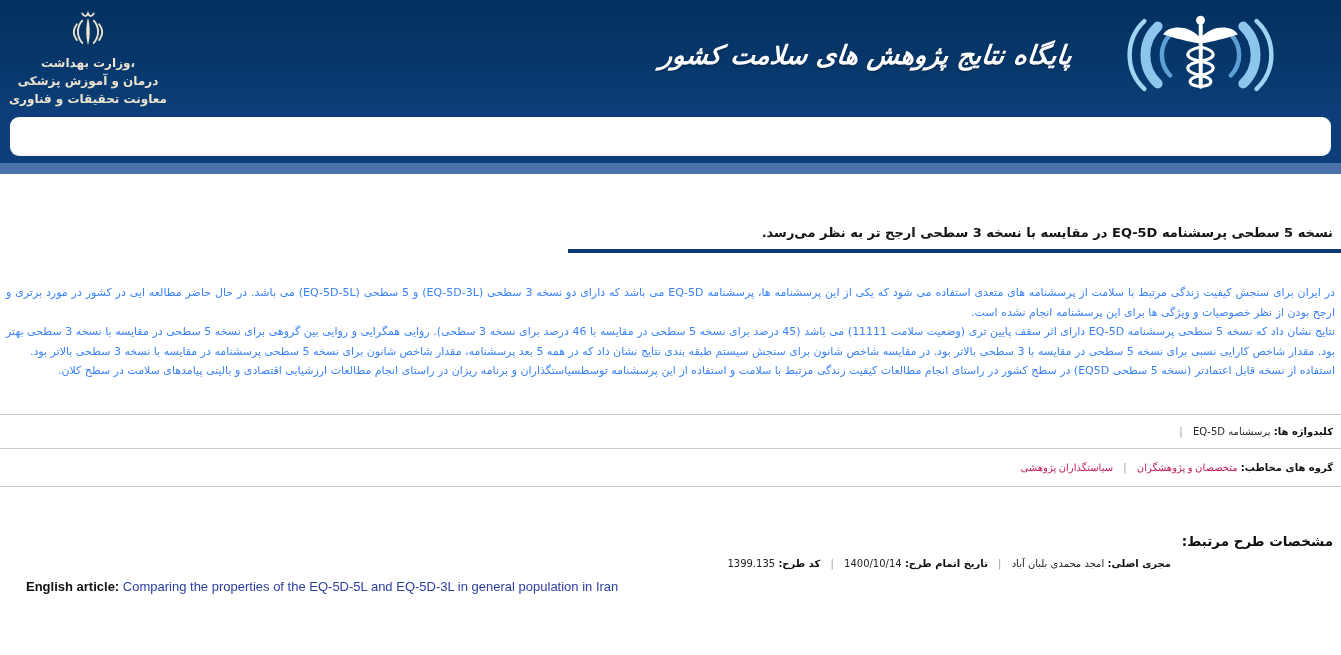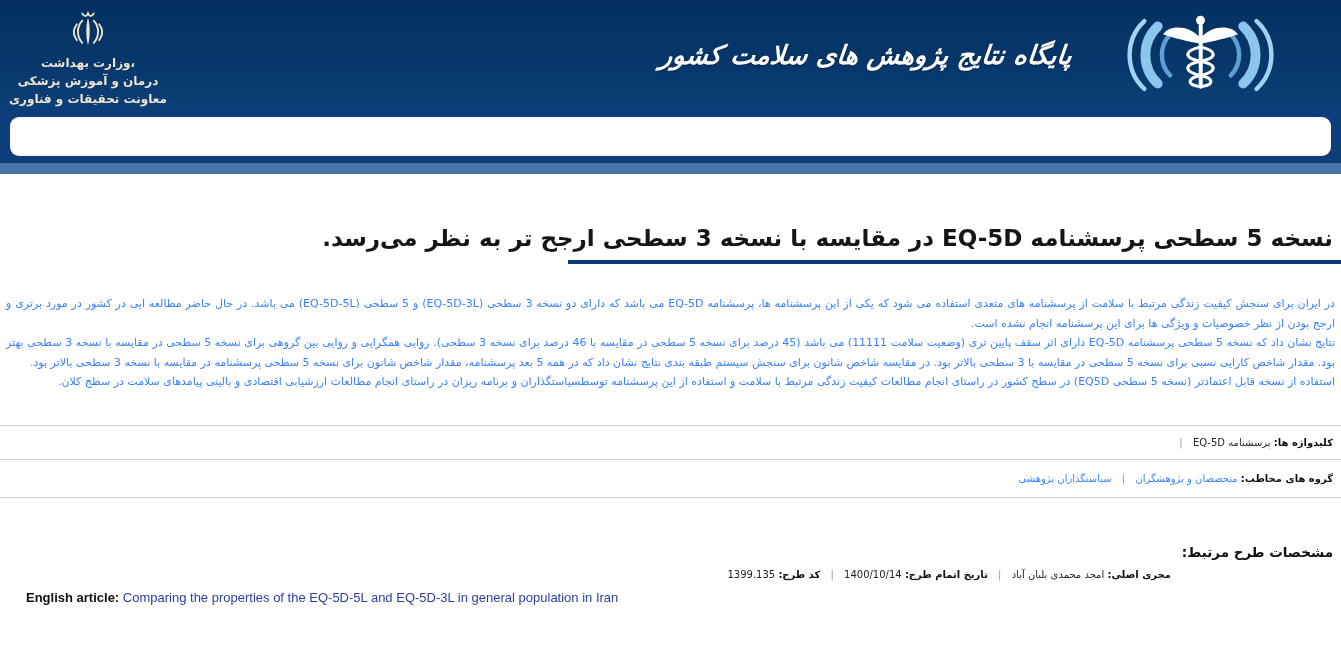--- a/index.html
+++ b/index.html
@@ -23,7 +23,7 @@
 
   
   .content { background:#fff; }
-  .article-title { direction:rtl; text-align:right; margin:51px 8px 0 0; font-size:23px; font-weight:bold; color:#151515; }
+  .article-title { direction:rtl; text-align:right; margin:51px 8px 0 0; font-size:13px; font-weight:bold; color:#151515; }
   .title-underline { height:4px; background:#0d3a75; width:773px; margin:9px 0 0 auto; }
   .body-text { direction:rtl; text-align:justify; margin:30px 6px 0 6px; font-size:11px; line-height:19.5px; color:#3b82f6; }
   .body-text p { margin:0; }

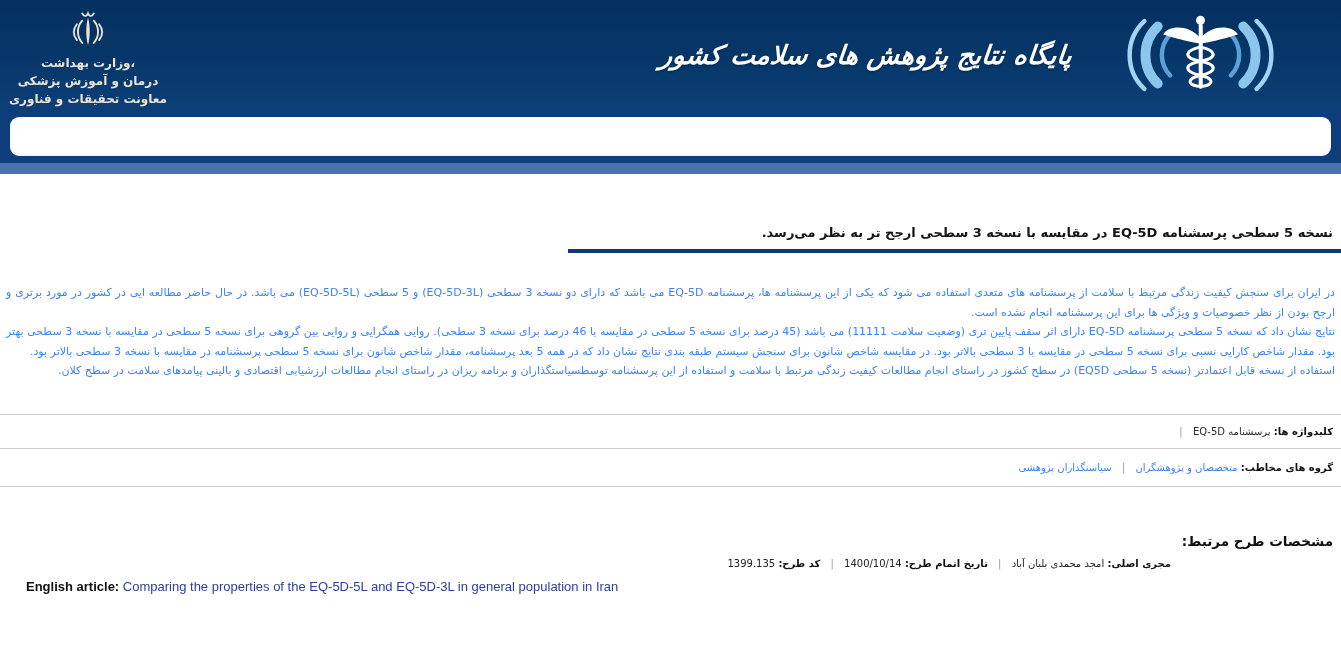--- a/index.html
+++ b/index.html
@@ -34,7 +34,7 @@
   .row-audience { padding:13px 8px 13px; }
   .lbl { font-weight:bold; color:#101010; }
   .kw-link { color:#2b2b2b; cursor:pointer; }
-  .aud-link { color:#3b82f6; cursor:pointer; }
+  .aud-link { color:#be185d; cursor:pointer;font-family:Liberation Serif, serif; }
   .sep { color:#9a9a9a; padding:0 7px; }
   .heading-row { padding:5px 8px 0; font-weight:bold; font-size:13.5px; color:#101010;margin-top:41px; }
   .project-row { padding:13px 8px 0; }

